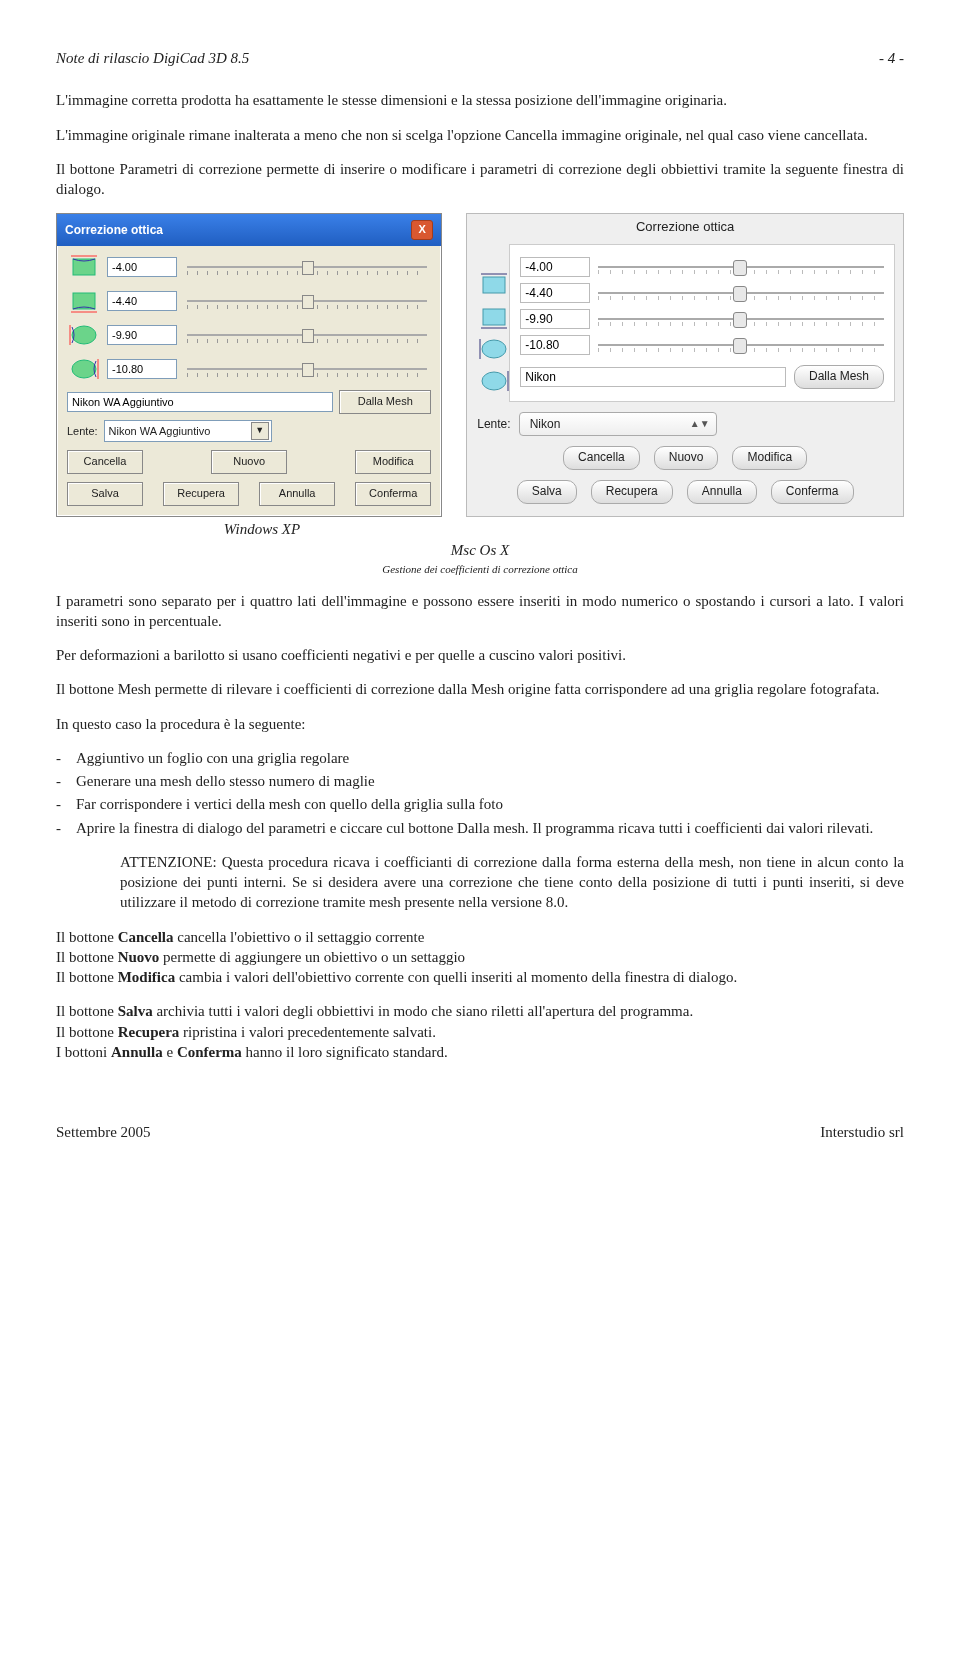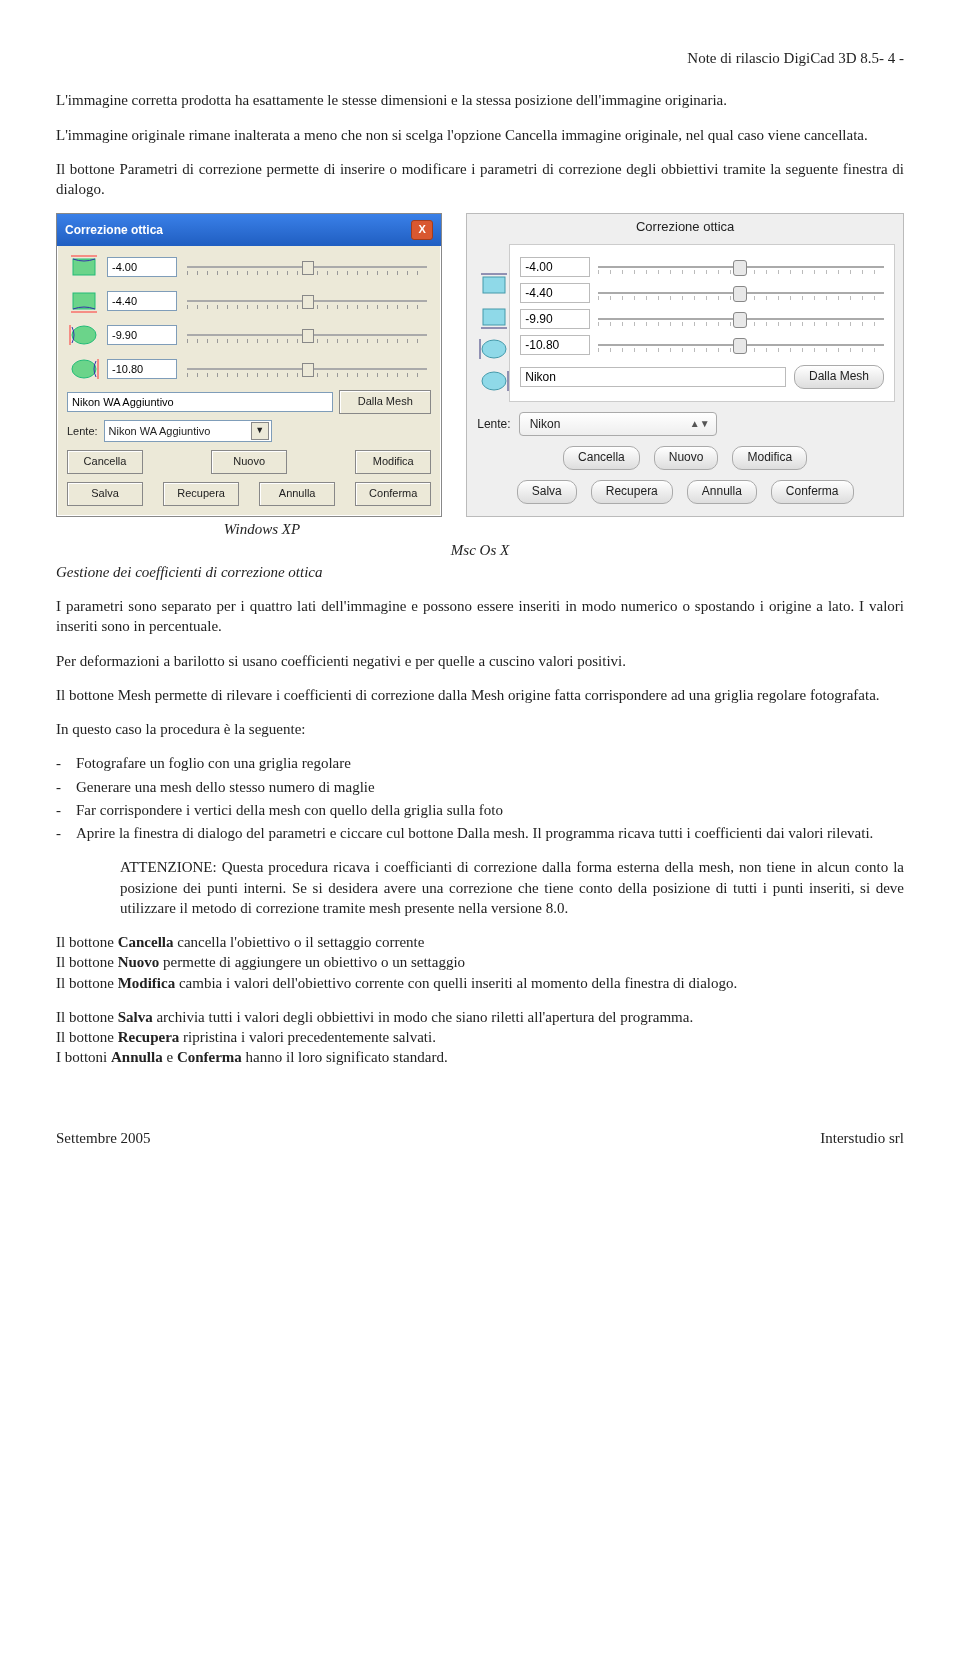--- a/index.html
+++ b/index.html
@@ -15,7 +15,8 @@
   }
   .header-row {
     display: flex;
-    justify-content: flex-end;
+    justify-content: space-between;
+    font-style: italic;
     margin-bottom: 22px;
     font-size: 15px;
   }

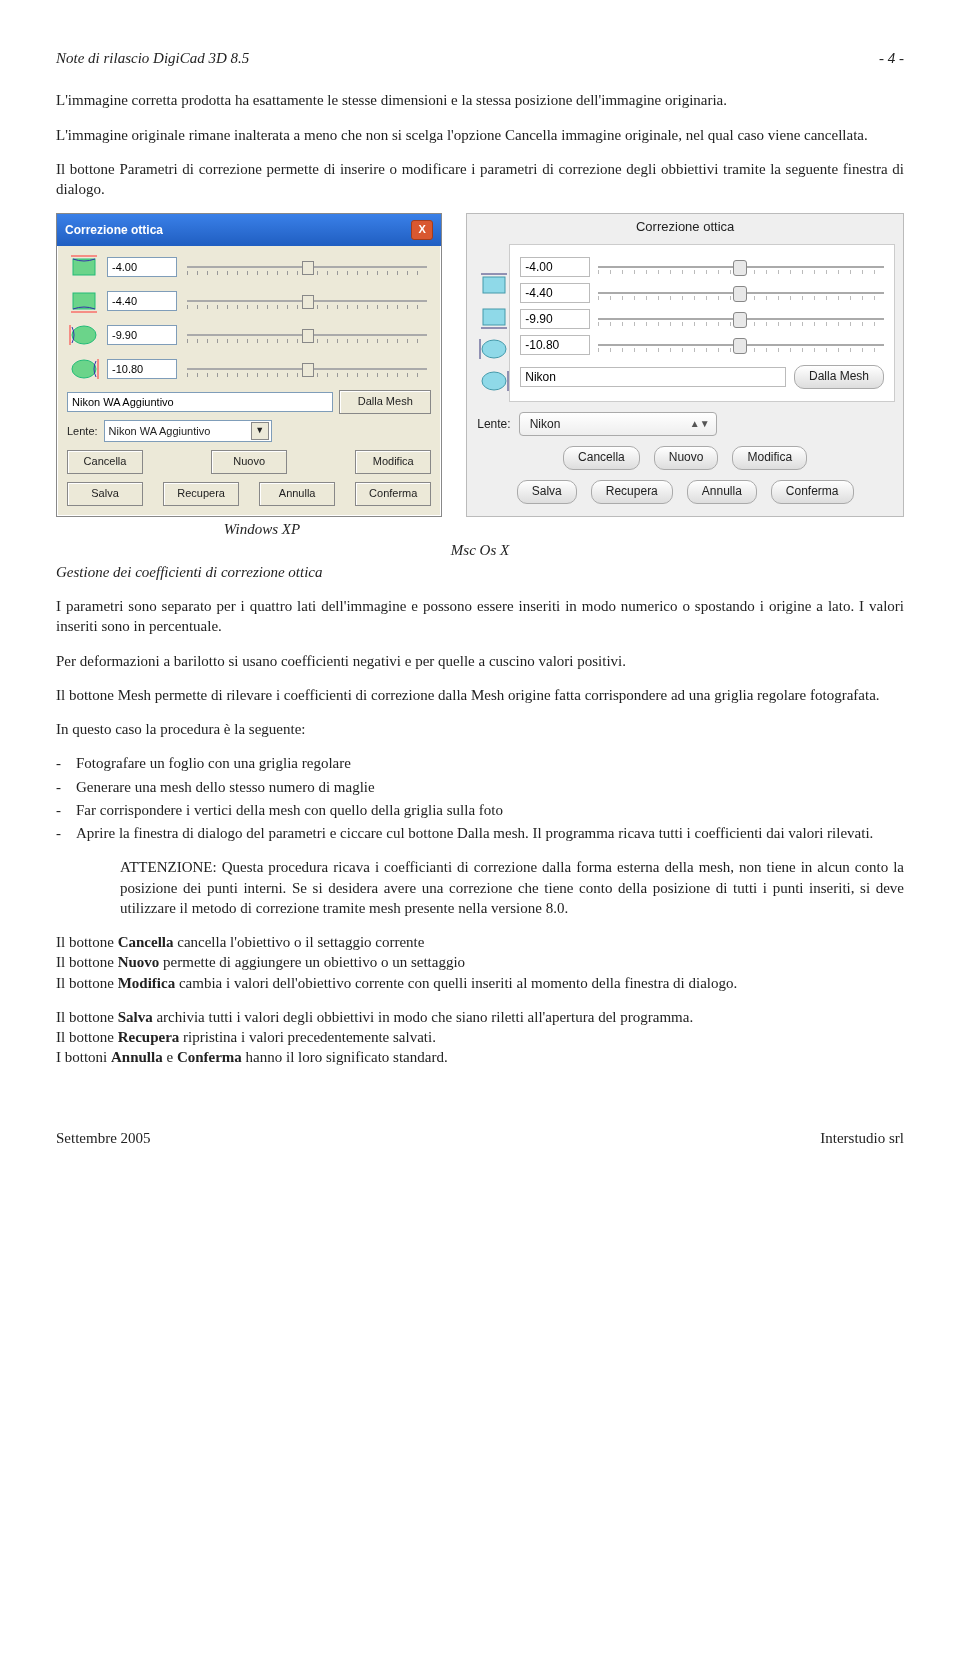--- a/index.html
+++ b/index.html
@@ -260,9 +260,9 @@
   .caption-row .right { flex: 1; text-align: center; font-size: 15px; }
   .caption-center {
     font-style: italic;
-    text-align: left;
+    text-align: center;
     margin-bottom: 14px;
-    font-size: 15px;
+    font-size: 11px;
   }
   ul.dashlist {
     list-style: none;

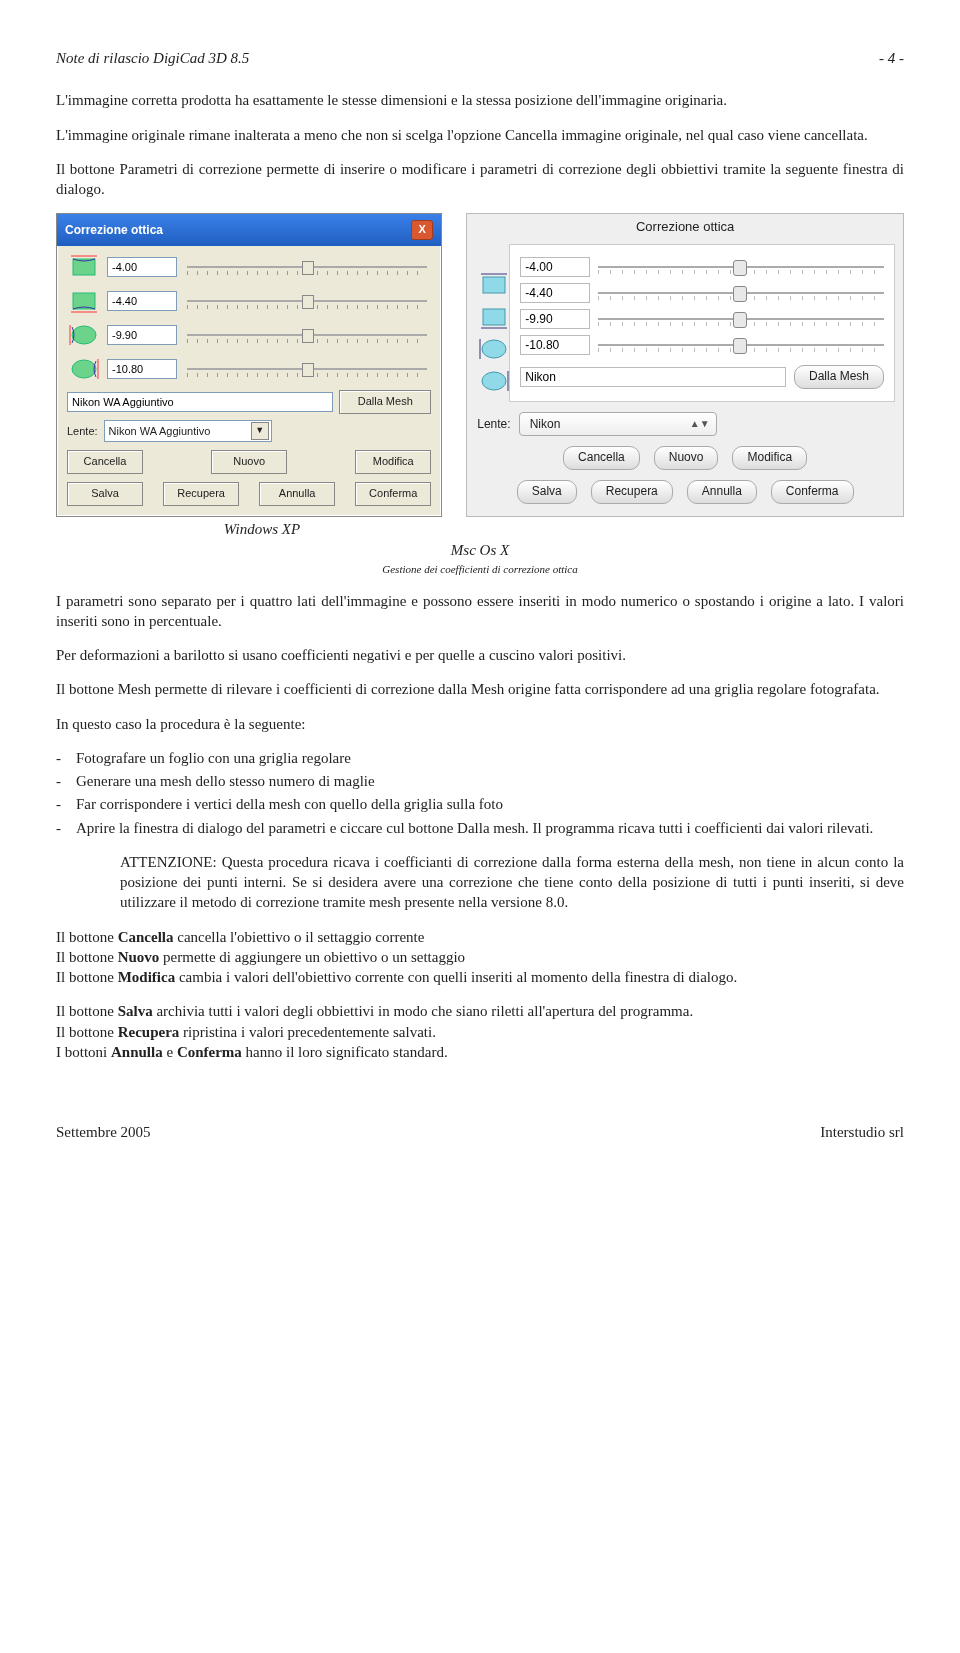--- a/index.html
+++ b/index.html
@@ -489,7 +489,7 @@
 </div>
 <div class="caption-center">Gestione dei coefficienti di correzione ottica</div>
 
-<p>I parametri sono separato per i quattro lati dell'immagine e possono essere inseriti in modo numerico o spostando i origine a lato. I valori inseriti sono in percentuale.</p>
+<p>I parametri sono separato per i quattro lati dell'immagine e possono essere inseriti in modo numerico o spostando i cursori a lato. I valori inseriti sono in percentuale.</p>
 <p>Per deformazioni a barilotto si usano coefficienti negativi e per quelle a cuscino valori positivi.</p>
 <p>Il bottone Mesh permette di rilevare i coefficienti di correzione dalla Mesh origine fatta corrispondere ad una griglia regolare fotografata.</p>
 <p>In questo caso la procedura è la seguente:</p>

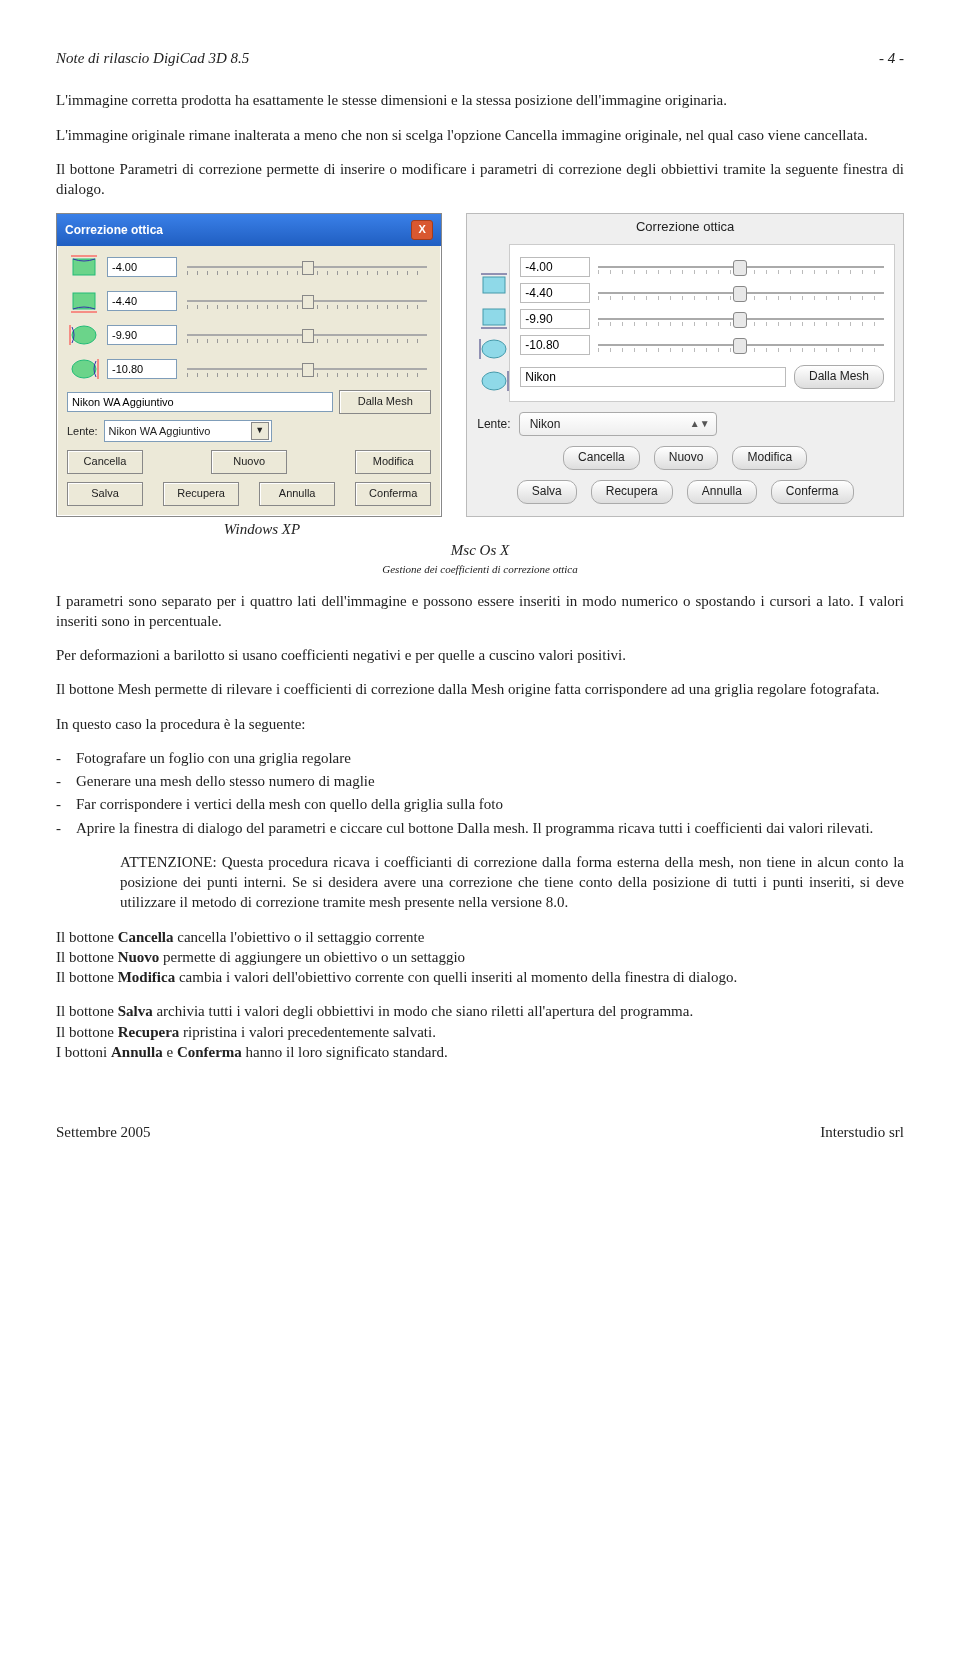--- a/index.html
+++ b/index.html
@@ -495,7 +495,7 @@
 <p>In questo caso la procedura è la seguente:</p>
 
 <ul class="dashlist">
-  <li>Fotografare un foglio con una griglia regolare</li>
+  <li>Aggiuntivo un foglio con una griglia regolare</li>
   <li>Generare una mesh dello stesso numero di maglie</li>
   <li>Far corrispondere i vertici della mesh con quello della griglia sulla foto</li>
   <li>Aprire la finestra di dialogo del parametri e ciccare cul bottone Dalla mesh. Il programma ricava tutti i coefficienti dai valori rilevati.</li>

